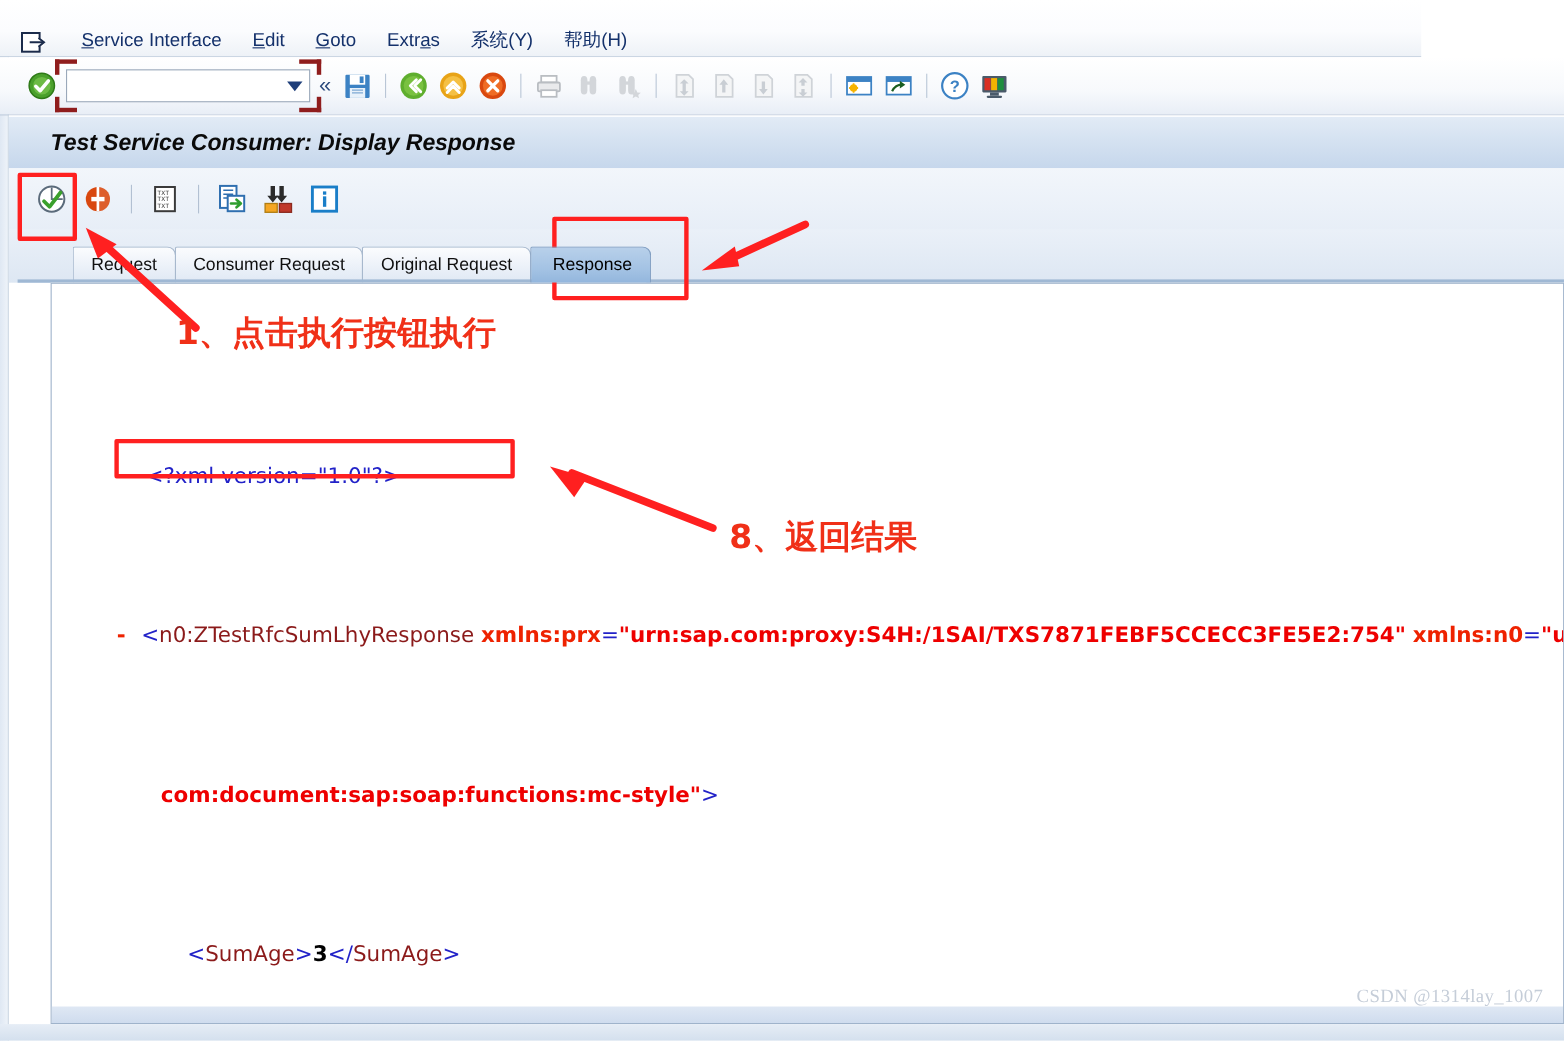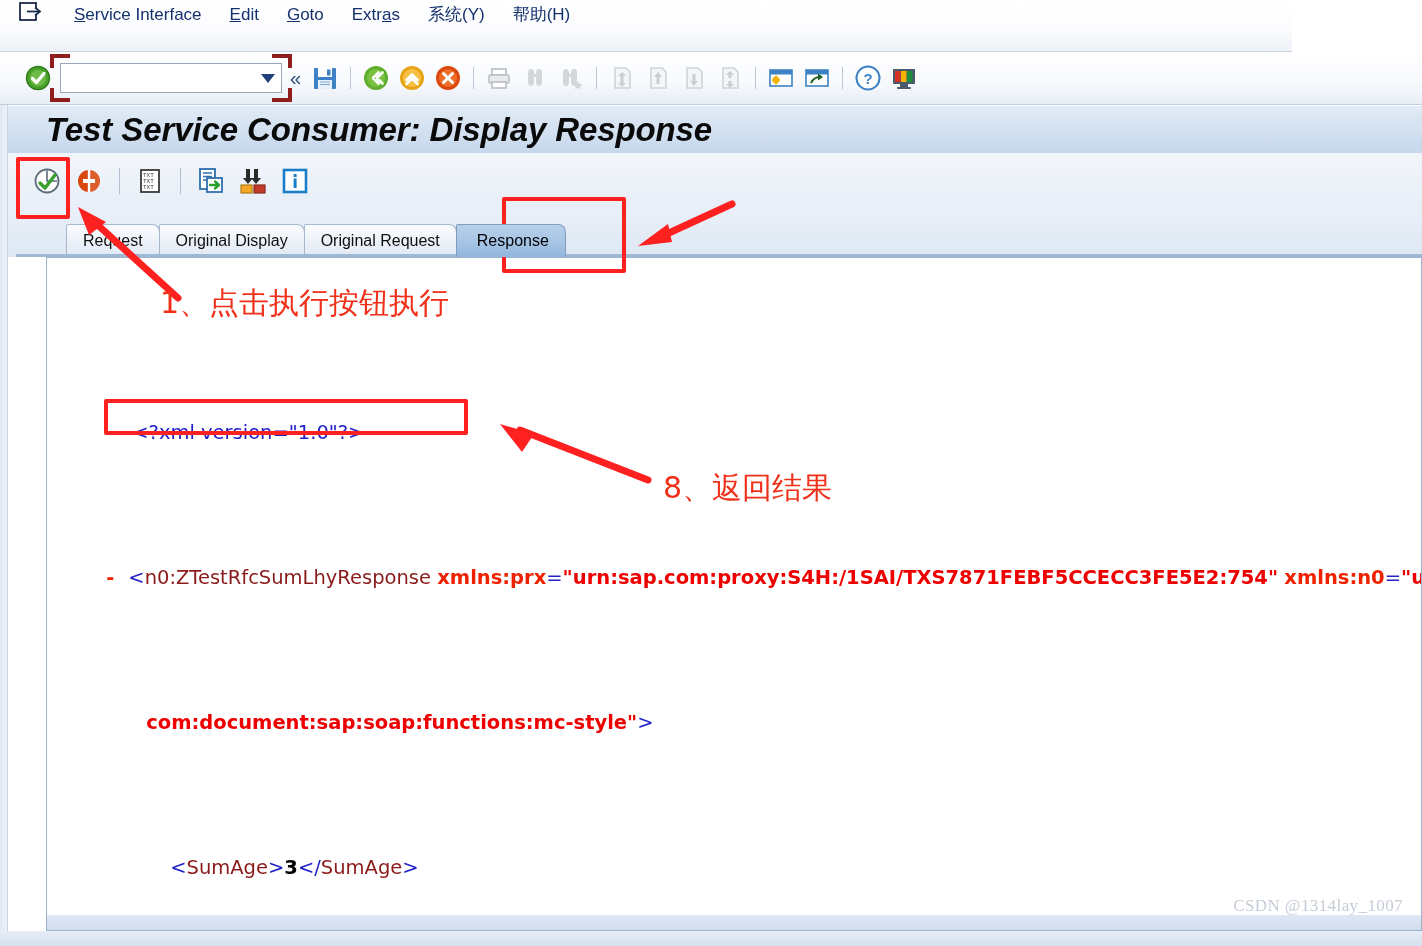--- a/index.html
+++ b/index.html
@@ -24,7 +24,7 @@
     position:absolute; left:0; top:0; width:1292px; height:52px;
     background:linear-gradient(to bottom,#ffffff 0%,#fbfcfe 55%,#eef2f7 100%);
     border-bottom:1px solid #c6d2e0;
-    display:flex; align-items:flex-start;
+    display:flex; align-items:flex-end;
   }
   .menu-sys-icon {
     margin-left:18px; width:26px; height:24px;

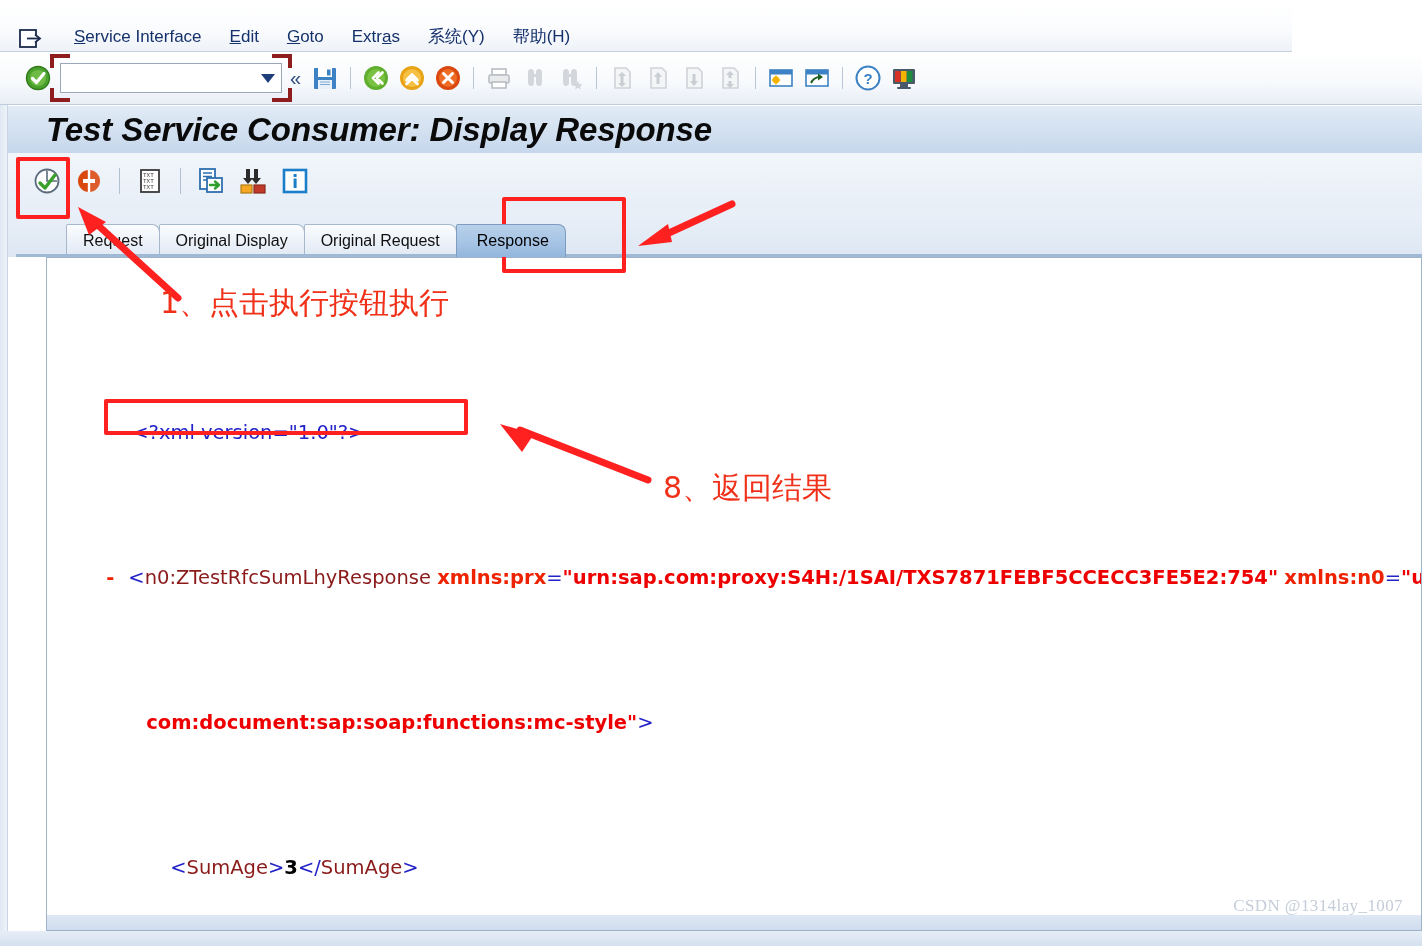--- a/index.html
+++ b/index.html
@@ -75,7 +75,7 @@
     display:flex; align-items:center;
   }
   .title-text {
-    margin-left:38px; font-size:33px; font-weight:bold; font-style:italic;
+    margin-left:38px; font-size:21px; font-weight:bold; font-style:italic;
     color:#0a0a0a; letter-spacing:-0.1px;
   }
 

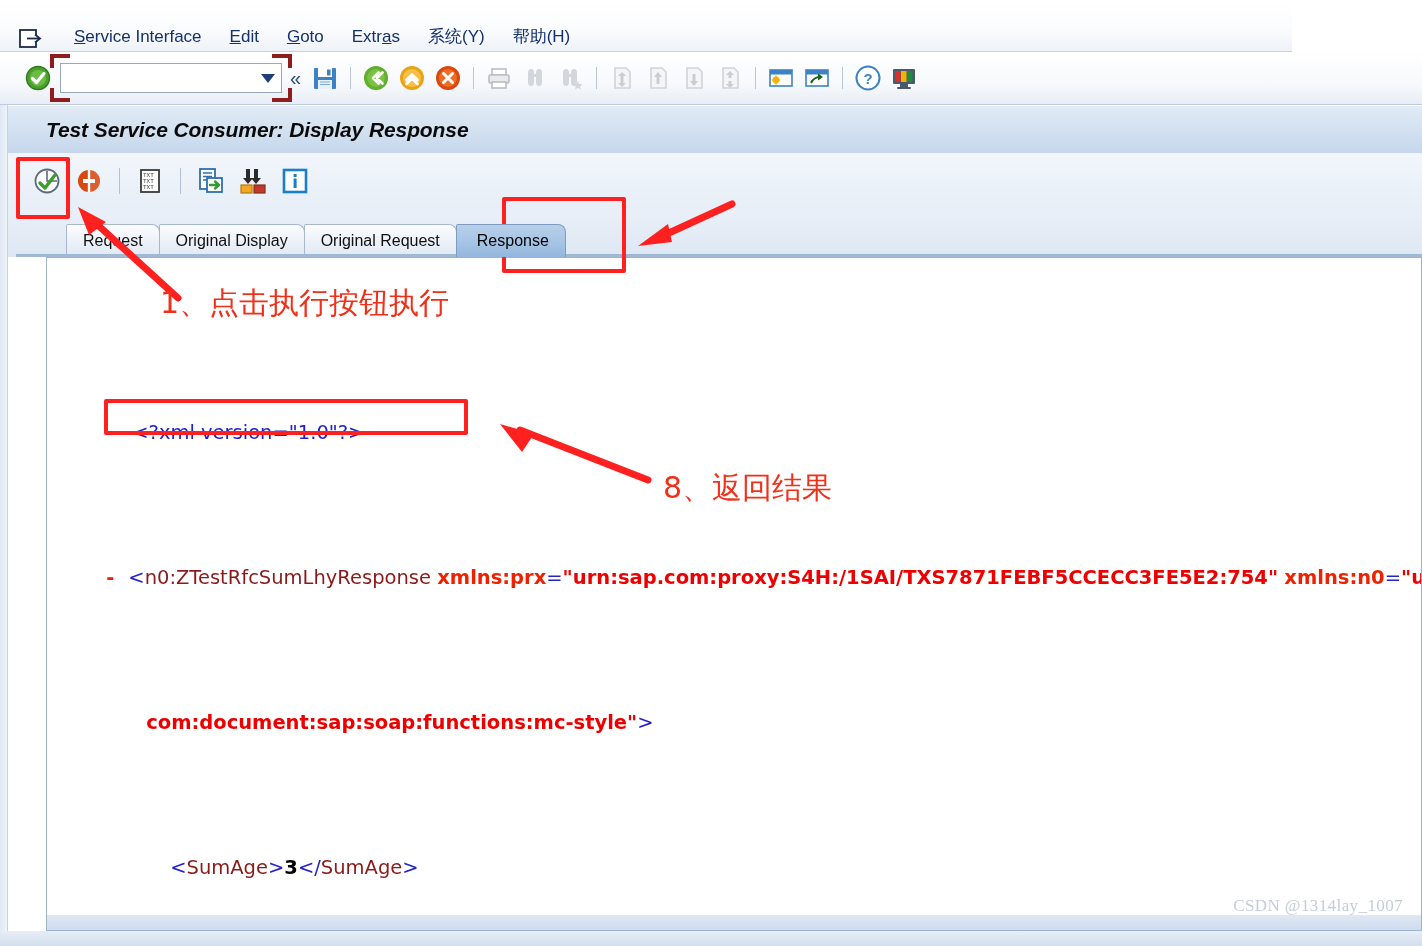--- a/index.html
+++ b/index.html
@@ -417,7 +417,7 @@
         <span>Request</span>
       </div>
     <div class="tab">
-        <span>Original Display</span>
+        <span>Consumer Request</span>
       </div>
     <div class="tab">
         <span>Original Request</span>

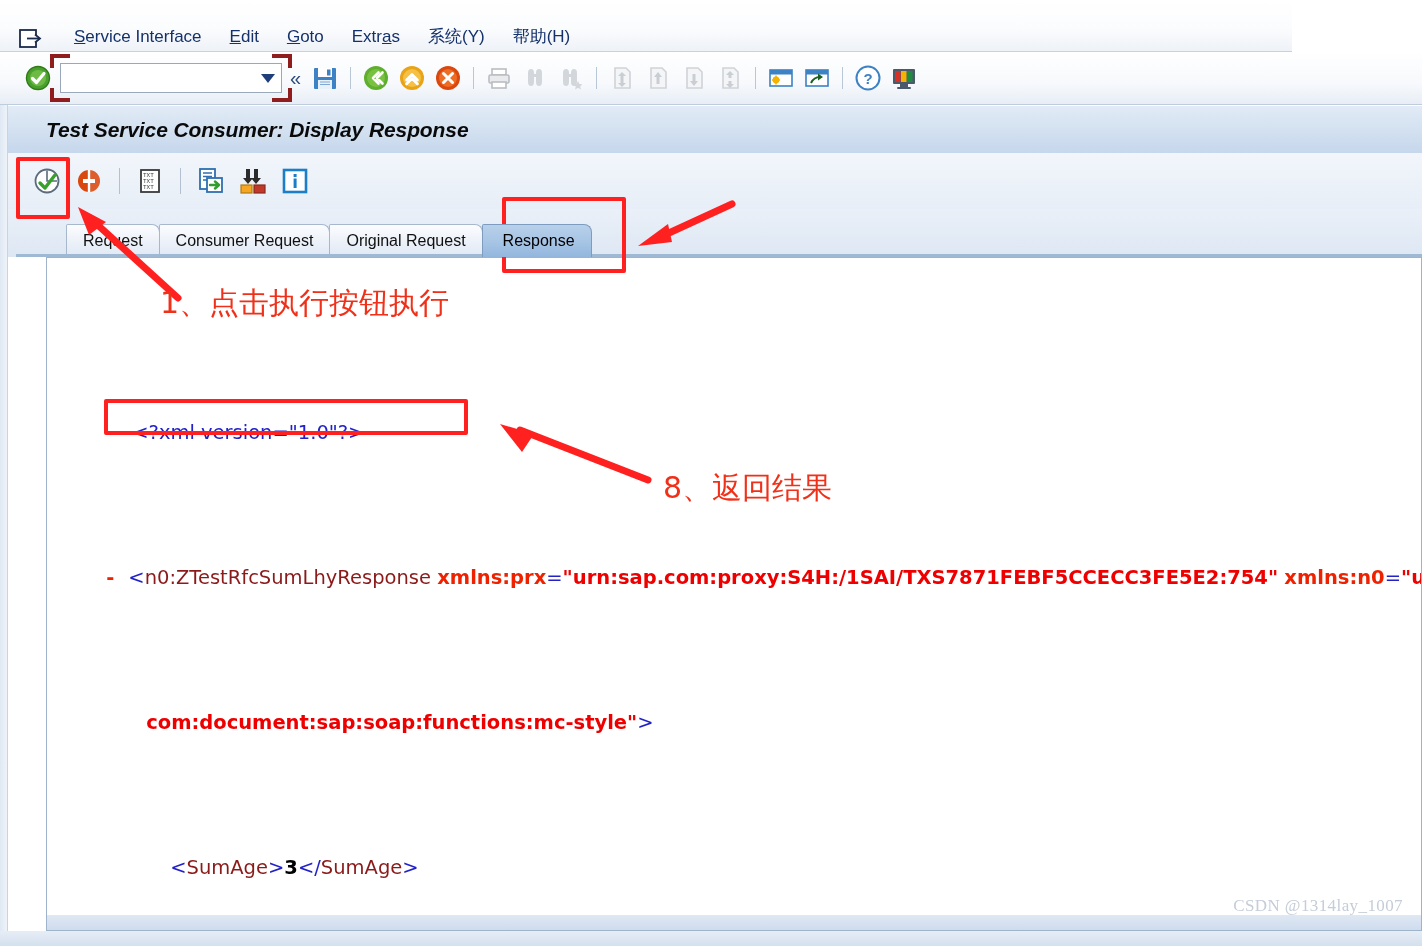--- a/index.html
+++ b/index.html
@@ -151,7 +151,7 @@
   .ann { position:absolute; pointer-events:none; }
   .ann-box { border:4px solid #ff2020; border-radius:2px; }
   .ann-text {
-    color:#f03018; font-size:30px; font-weight:normal;
+    color:#f03018; font-size:30px; font-weight:bold;
     font-family:"DejaVu Sans","Liberation Sans",sans-serif;
     white-space:nowrap;
     text-align:center;

